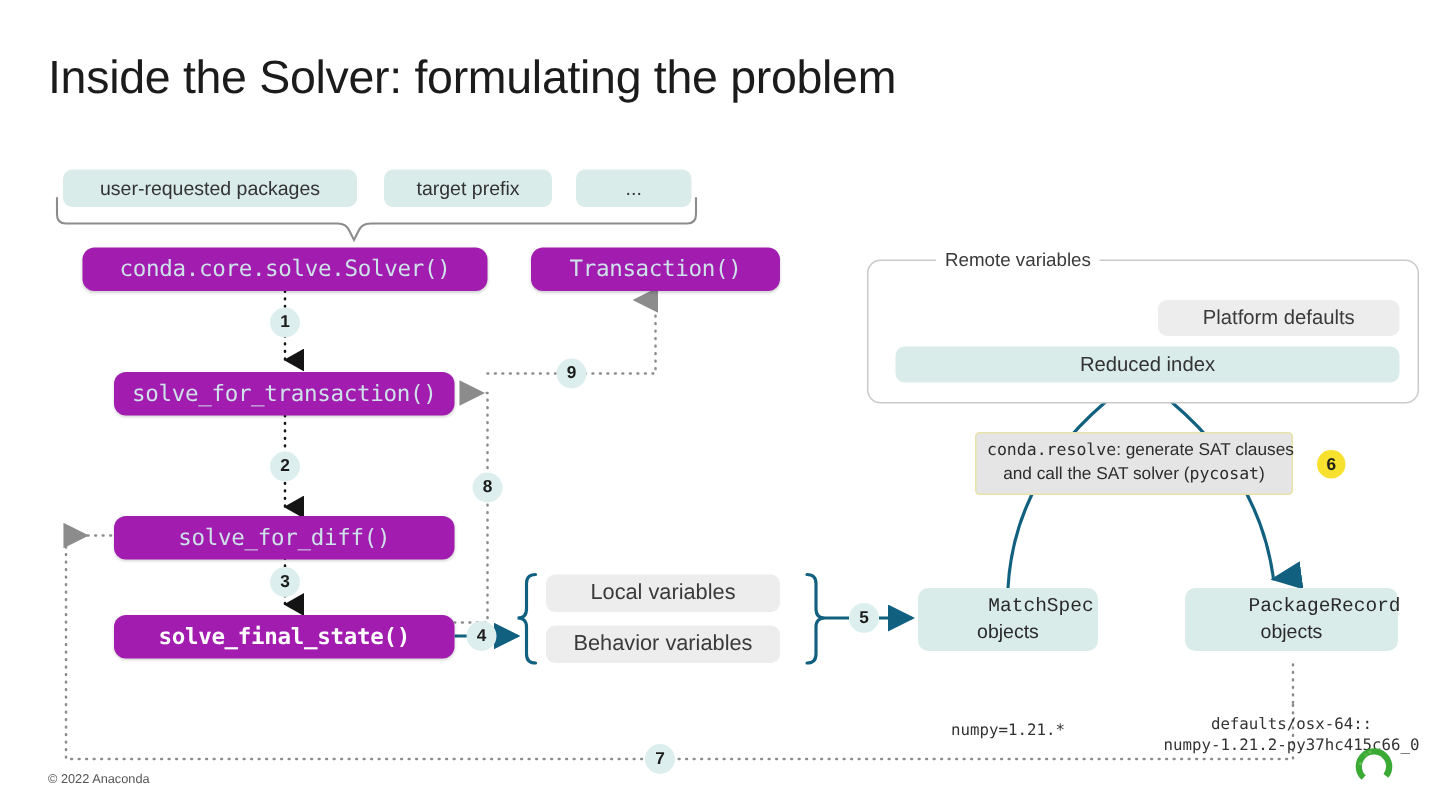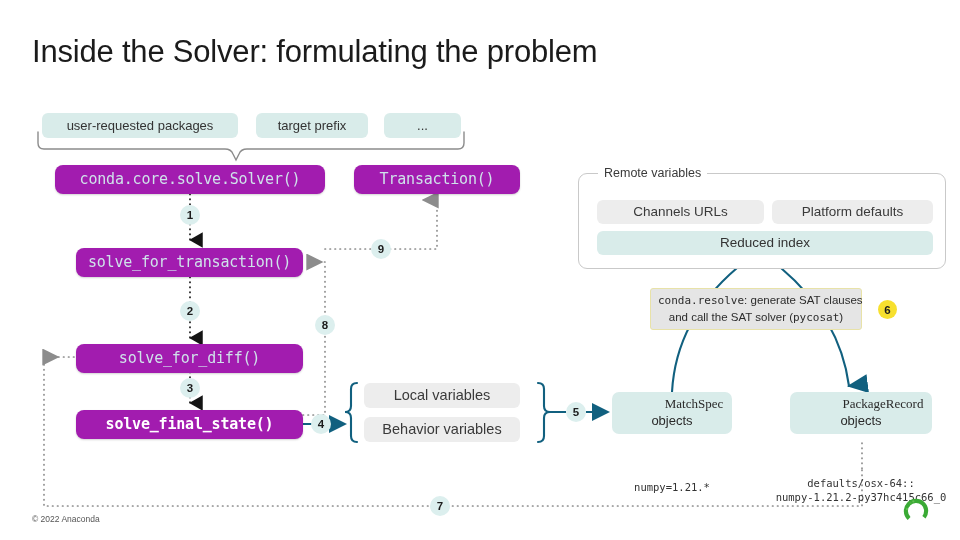--- a/index.html
+++ b/index.html
@@ -279,7 +279,7 @@
   </div>
 
   <div class="group-box" style="left:578px; top:173px; width:368px; height:96px;"></div>
-  <div class="group-legend" style="left:598px; top:166px;">Remote variables</div>
+  <div class="group-legend" style="left:624px; top:166px;">Remote variables</div>
 
   <div class="node pill-gray" style="left:597px; top:200px; width:167px; height:24px; font-size:13.5px;">
     <span>Channels URLs</span>

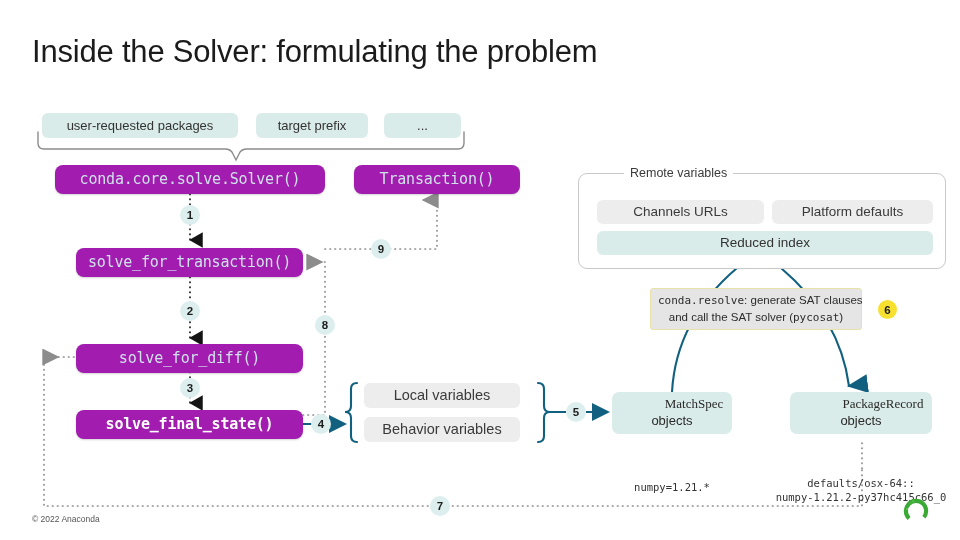--- a/index.html
+++ b/index.html
@@ -281,9 +281,6 @@
   <div class="group-box" style="left:578px; top:173px; width:368px; height:96px;"></div>
   <div class="group-legend" style="left:624px; top:166px;">Remote variables</div>
 
-  <div class="node pill-gray" style="left:597px; top:200px; width:167px; height:24px; font-size:13.5px;">
-    <span>Channels URLs</span>
-  </div>
   <div class="node pill-gray" style="left:772px; top:200px; width:161px; height:24px; font-size:13.5px;">
     <span>Platform defaults</span>
   </div>

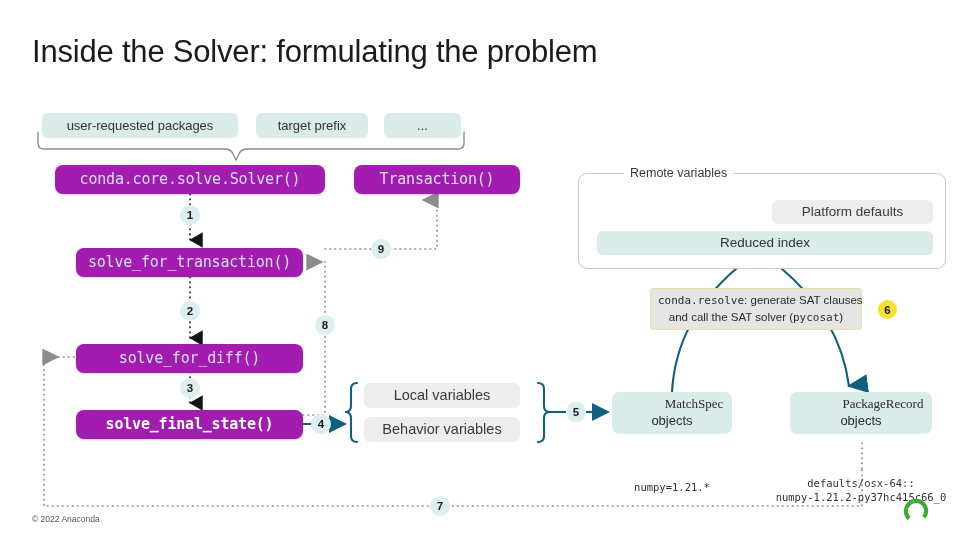--- a/index.html
+++ b/index.html
@@ -92,7 +92,7 @@
     line-height: 1.3;
   }
   .obj-card .mono {
-    font-family: Liberation Serif, serif;
+    font-family: Liberation Mono, monospace;
     font-size: 13px;
     margin-left: 44px;
   }

